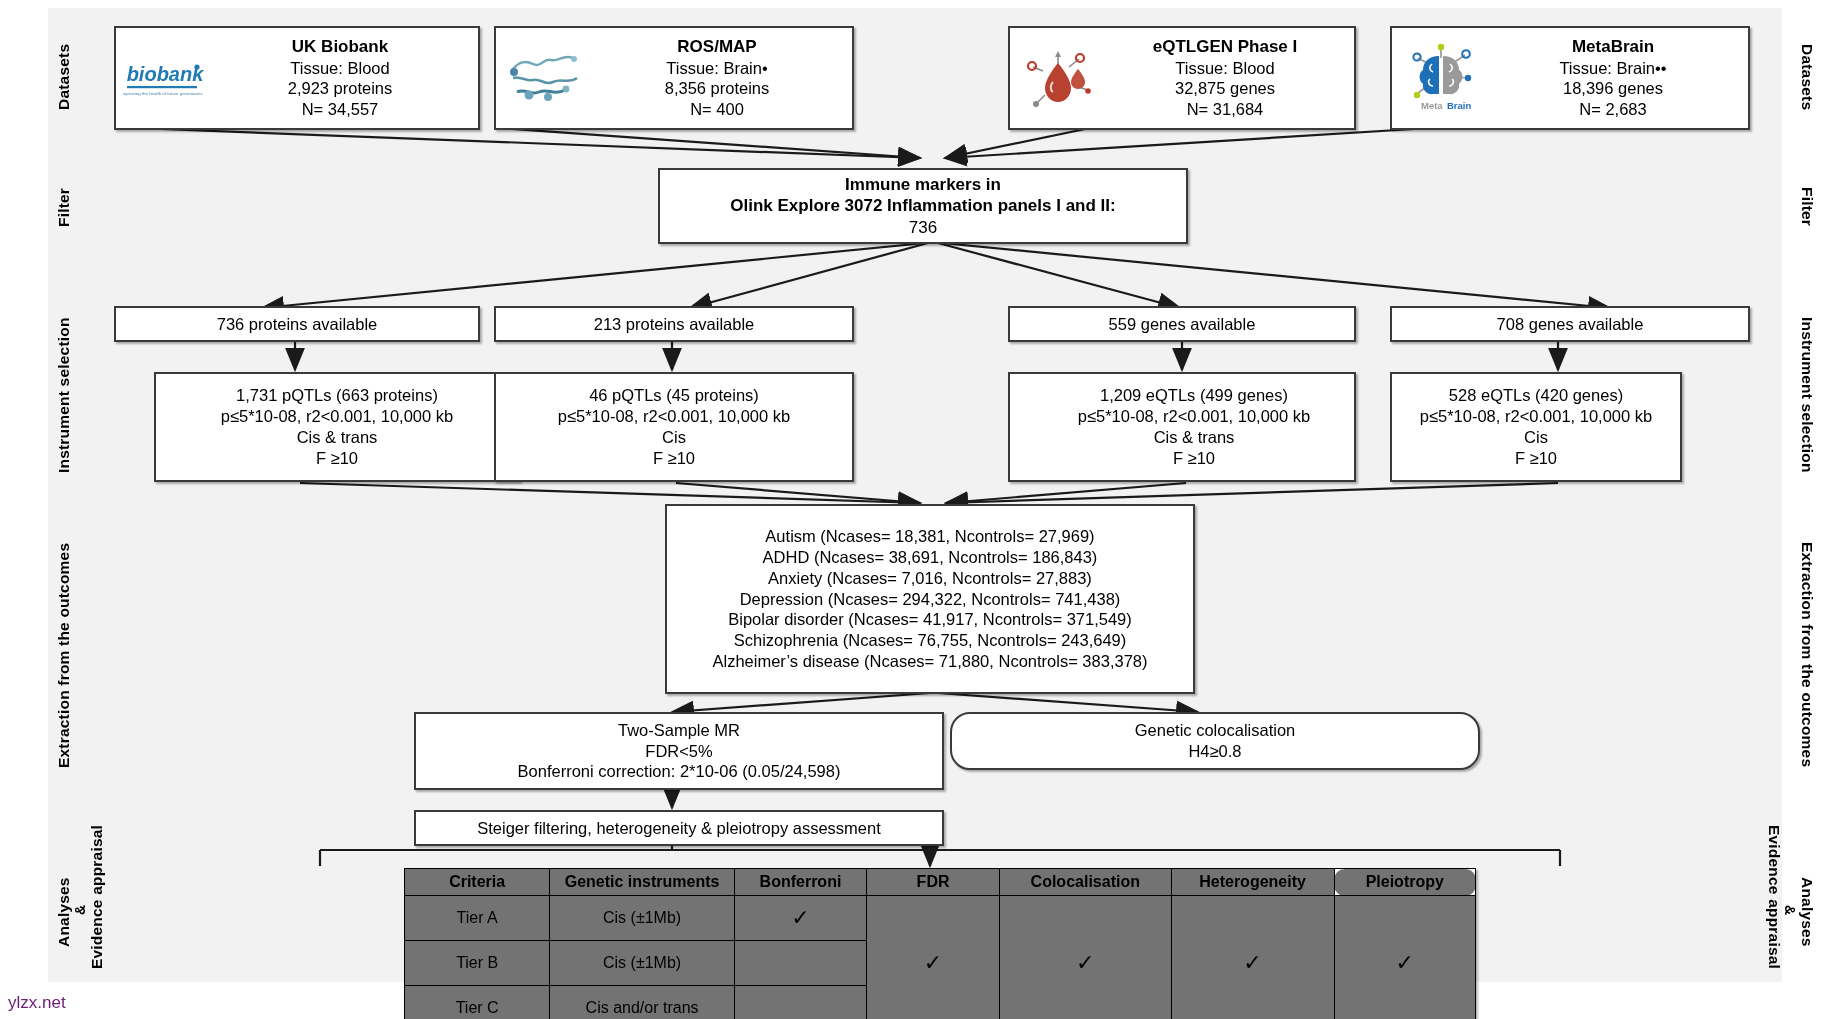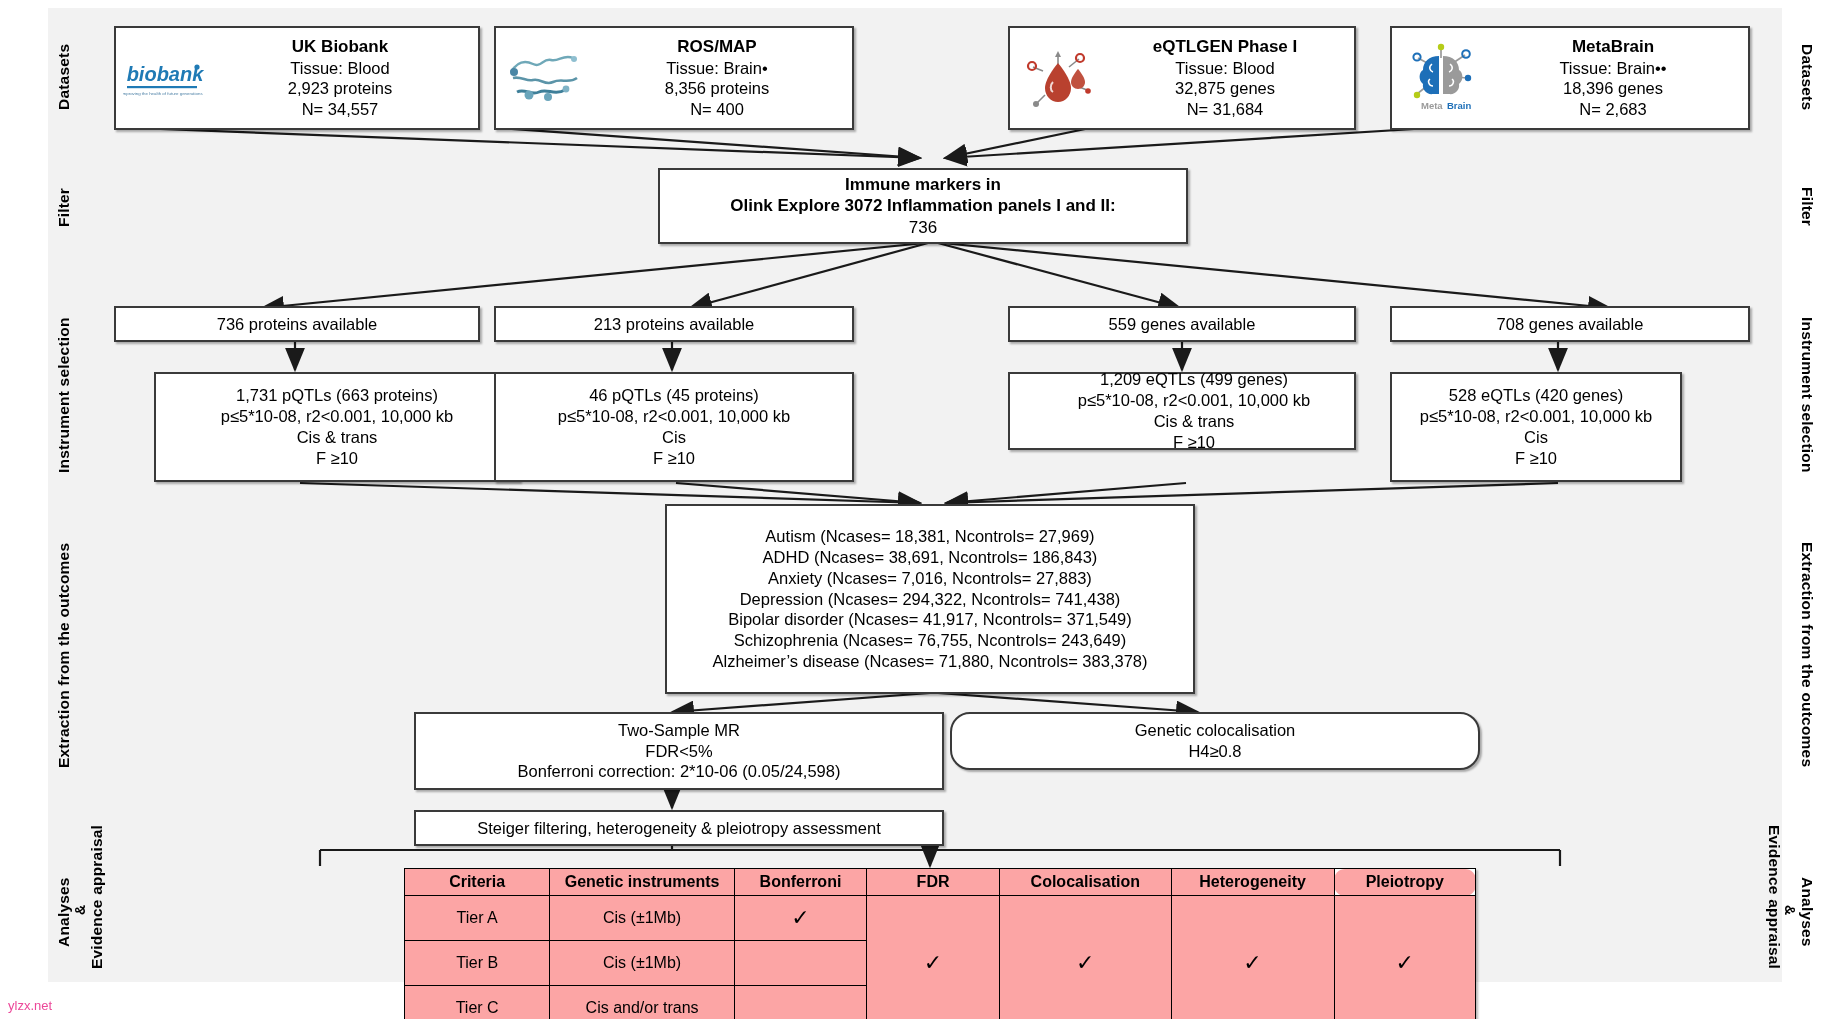--- a/index.html
+++ b/index.html
@@ -311,7 +311,7 @@
     <span class="ln">Cis</span>
     <span class="ln">F ≥10</span>
   </div>
-  <div class="box" style="left:1008px; top:372px; width:348px; height:78px; font-size:16.5px;padding-left:24px;">
+  <div class="box" style="left:1008px; top:372px; width:348px; height:110px; font-size:16.5px;padding-left:24px;">
     <span class="ln">1,209 eQTLs (499 genes)</span>
     <span class="ln">p≤5*10-08, r2&lt;0.001, 10,000 kb</span>
     <span class="ln">Cis &amp; trans</span>

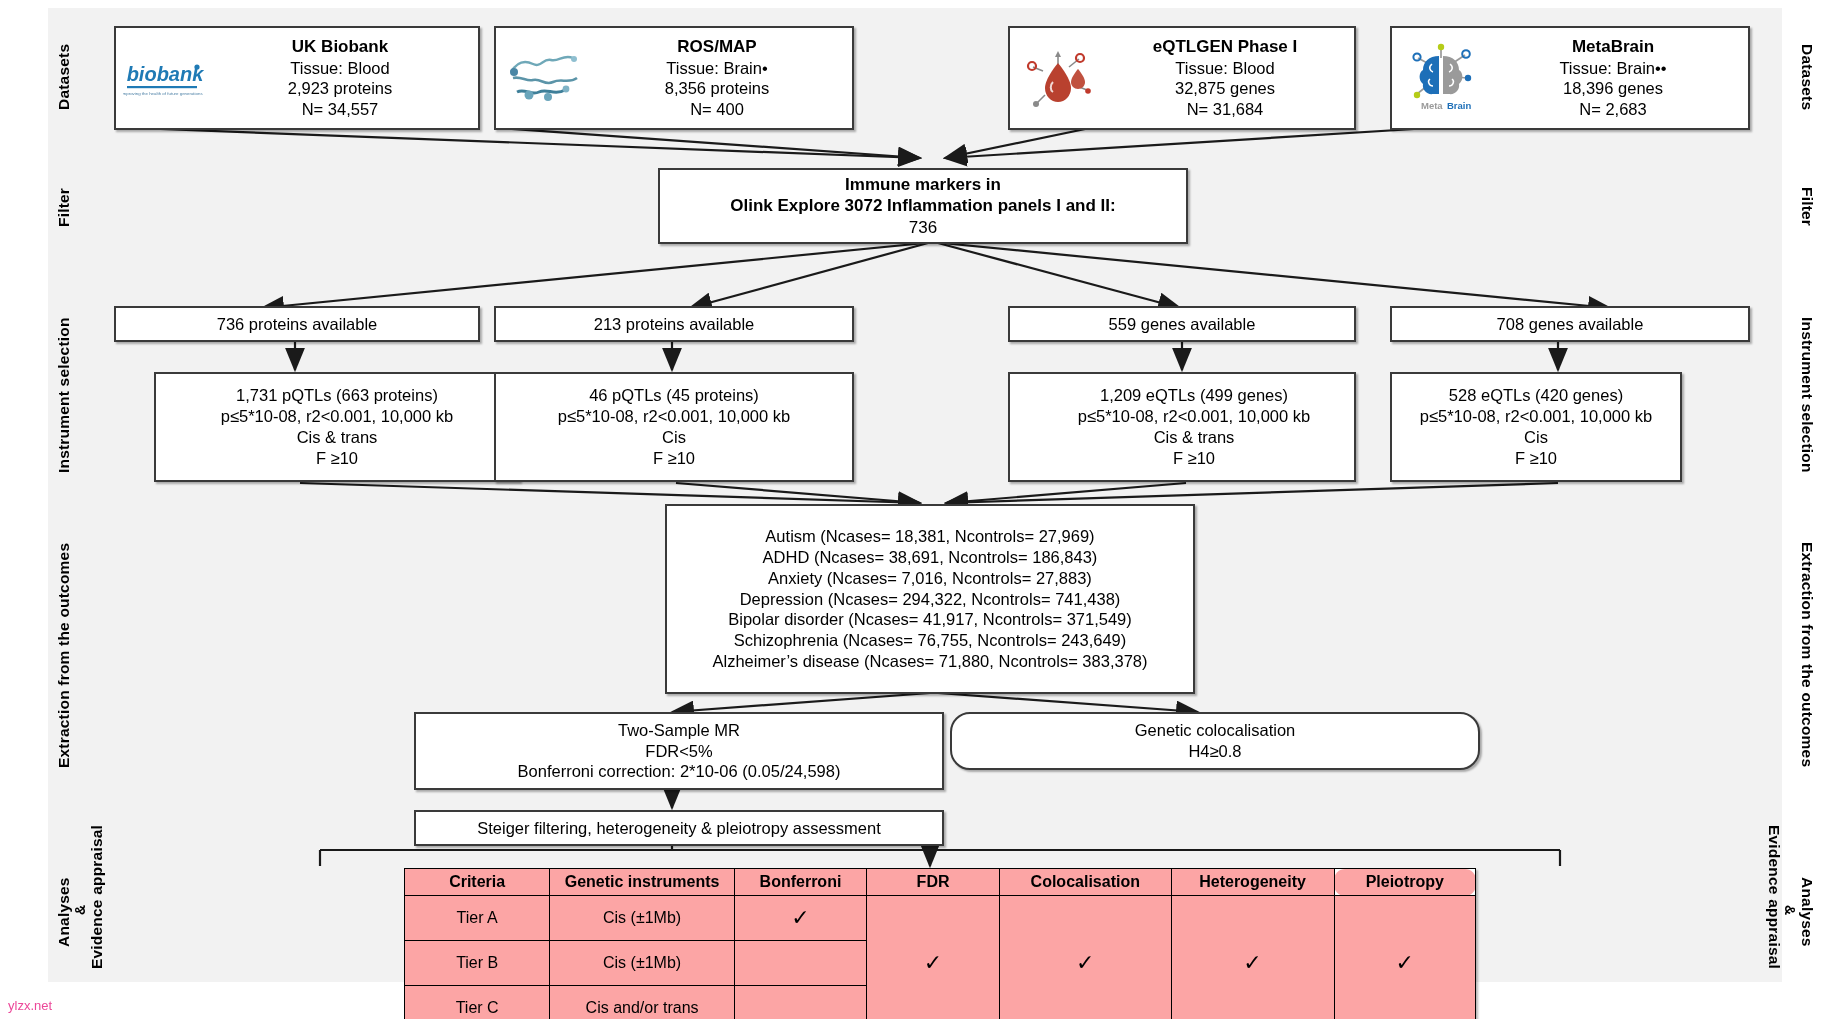--- a/index.html
+++ b/index.html
@@ -103,7 +103,7 @@
     text-align: center;
     vertical-align: middle;
     padding: 4px 6px;
-    background: #fca5a5;
+    background: #737373;
   }
   table.tier th { font-weight: bold; }
   .check { font-size: 22px; line-height: 1; }

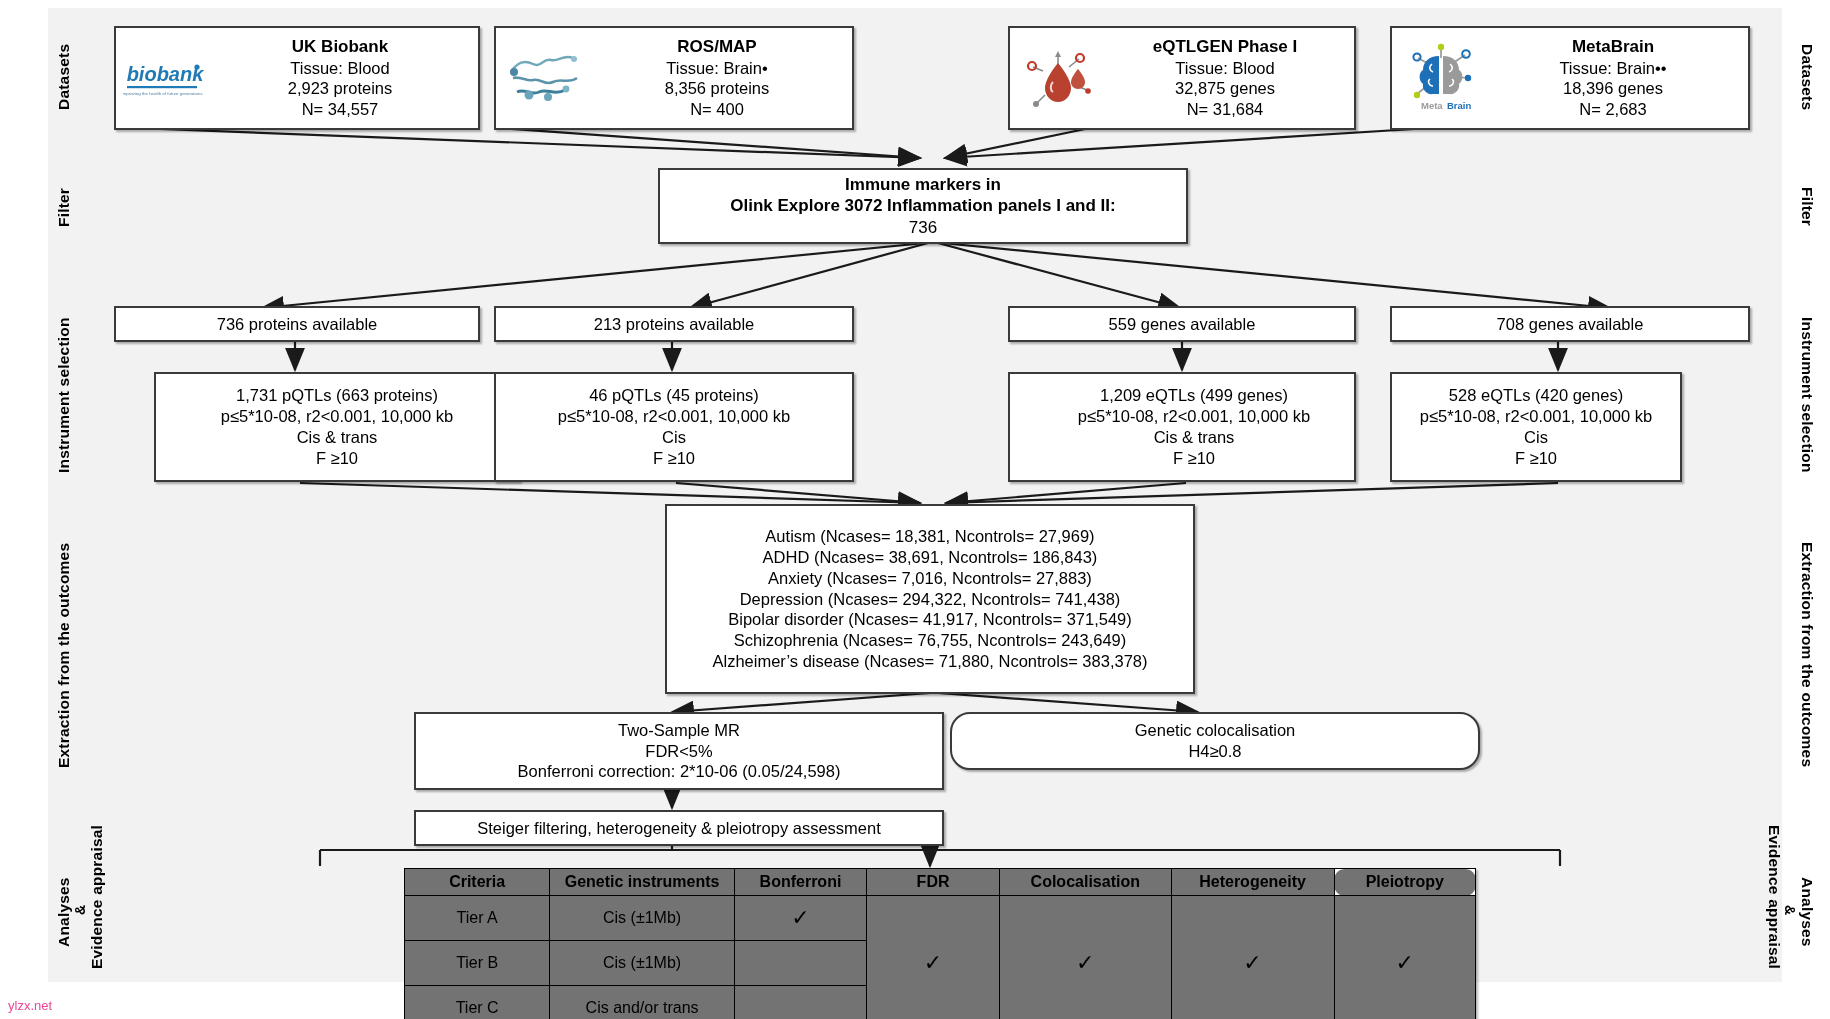--- a/index.html
+++ b/index.html
@@ -112,8 +112,8 @@
     position: absolute;
     left: 8px;
     bottom: 6px;
-    color: #ec4899;
-    font-size: 13px;
+    color: #701a75;
+    font-size: 17px;
   }
 </style>
 </head>

